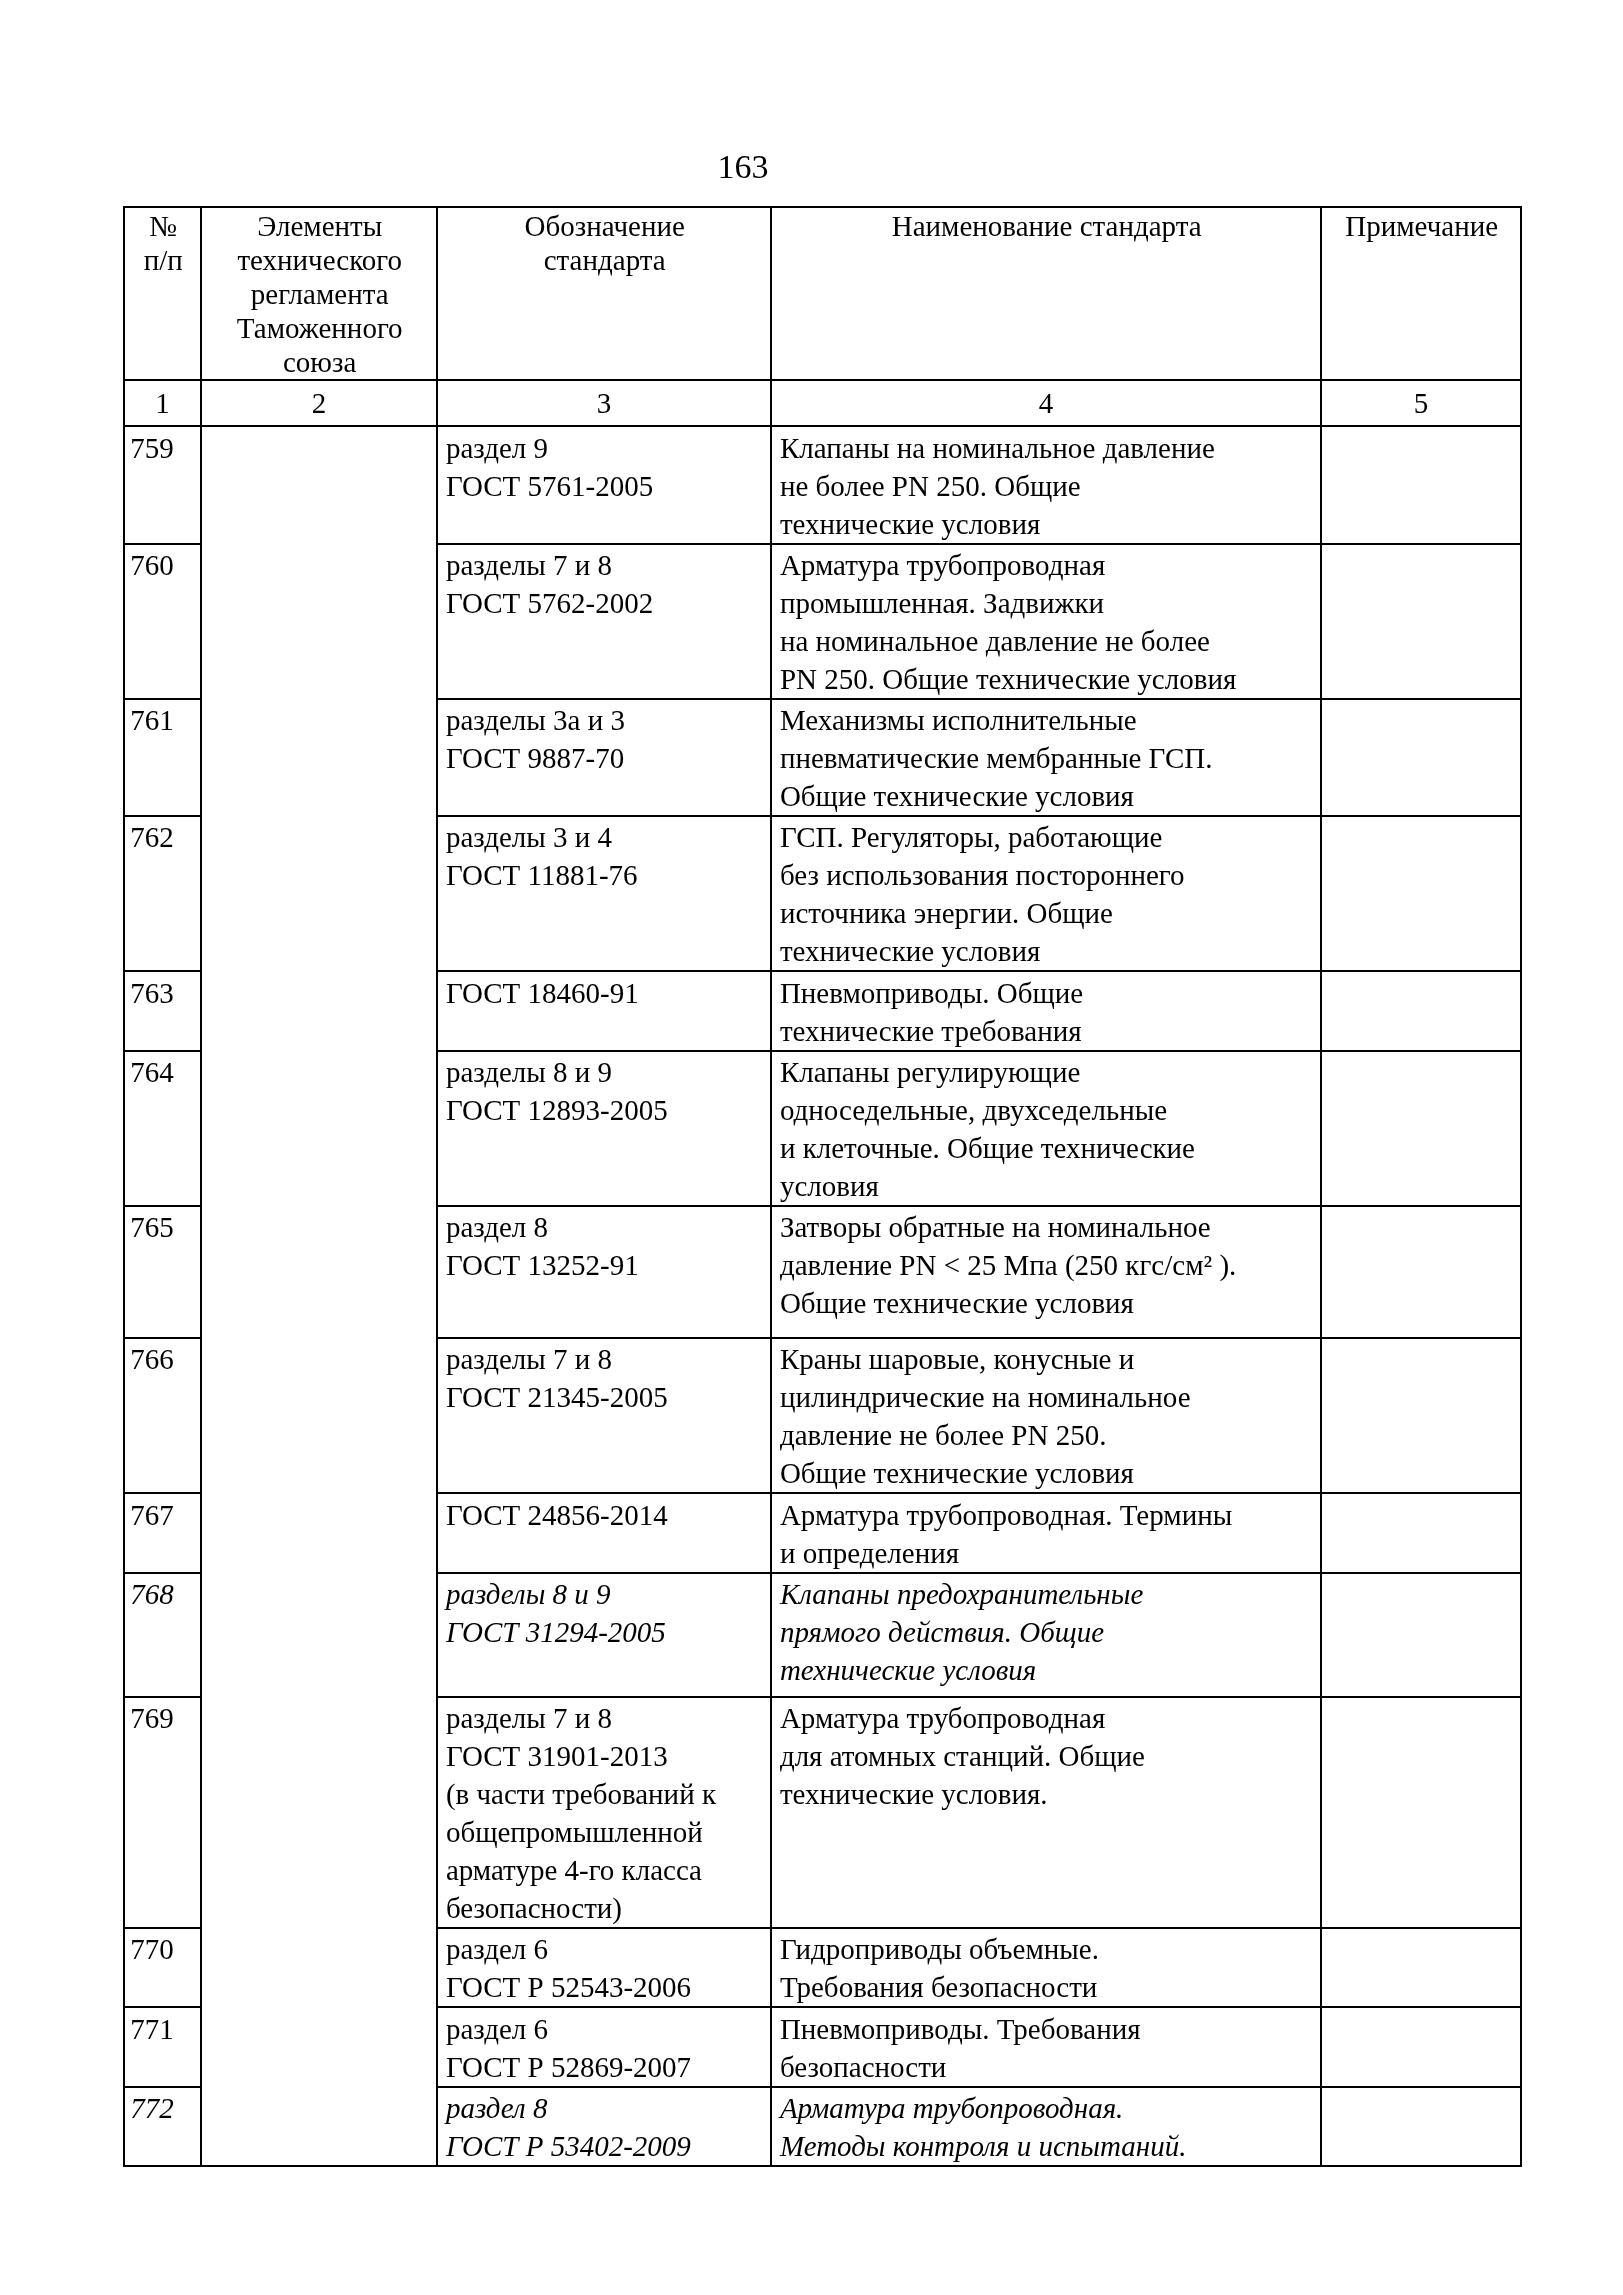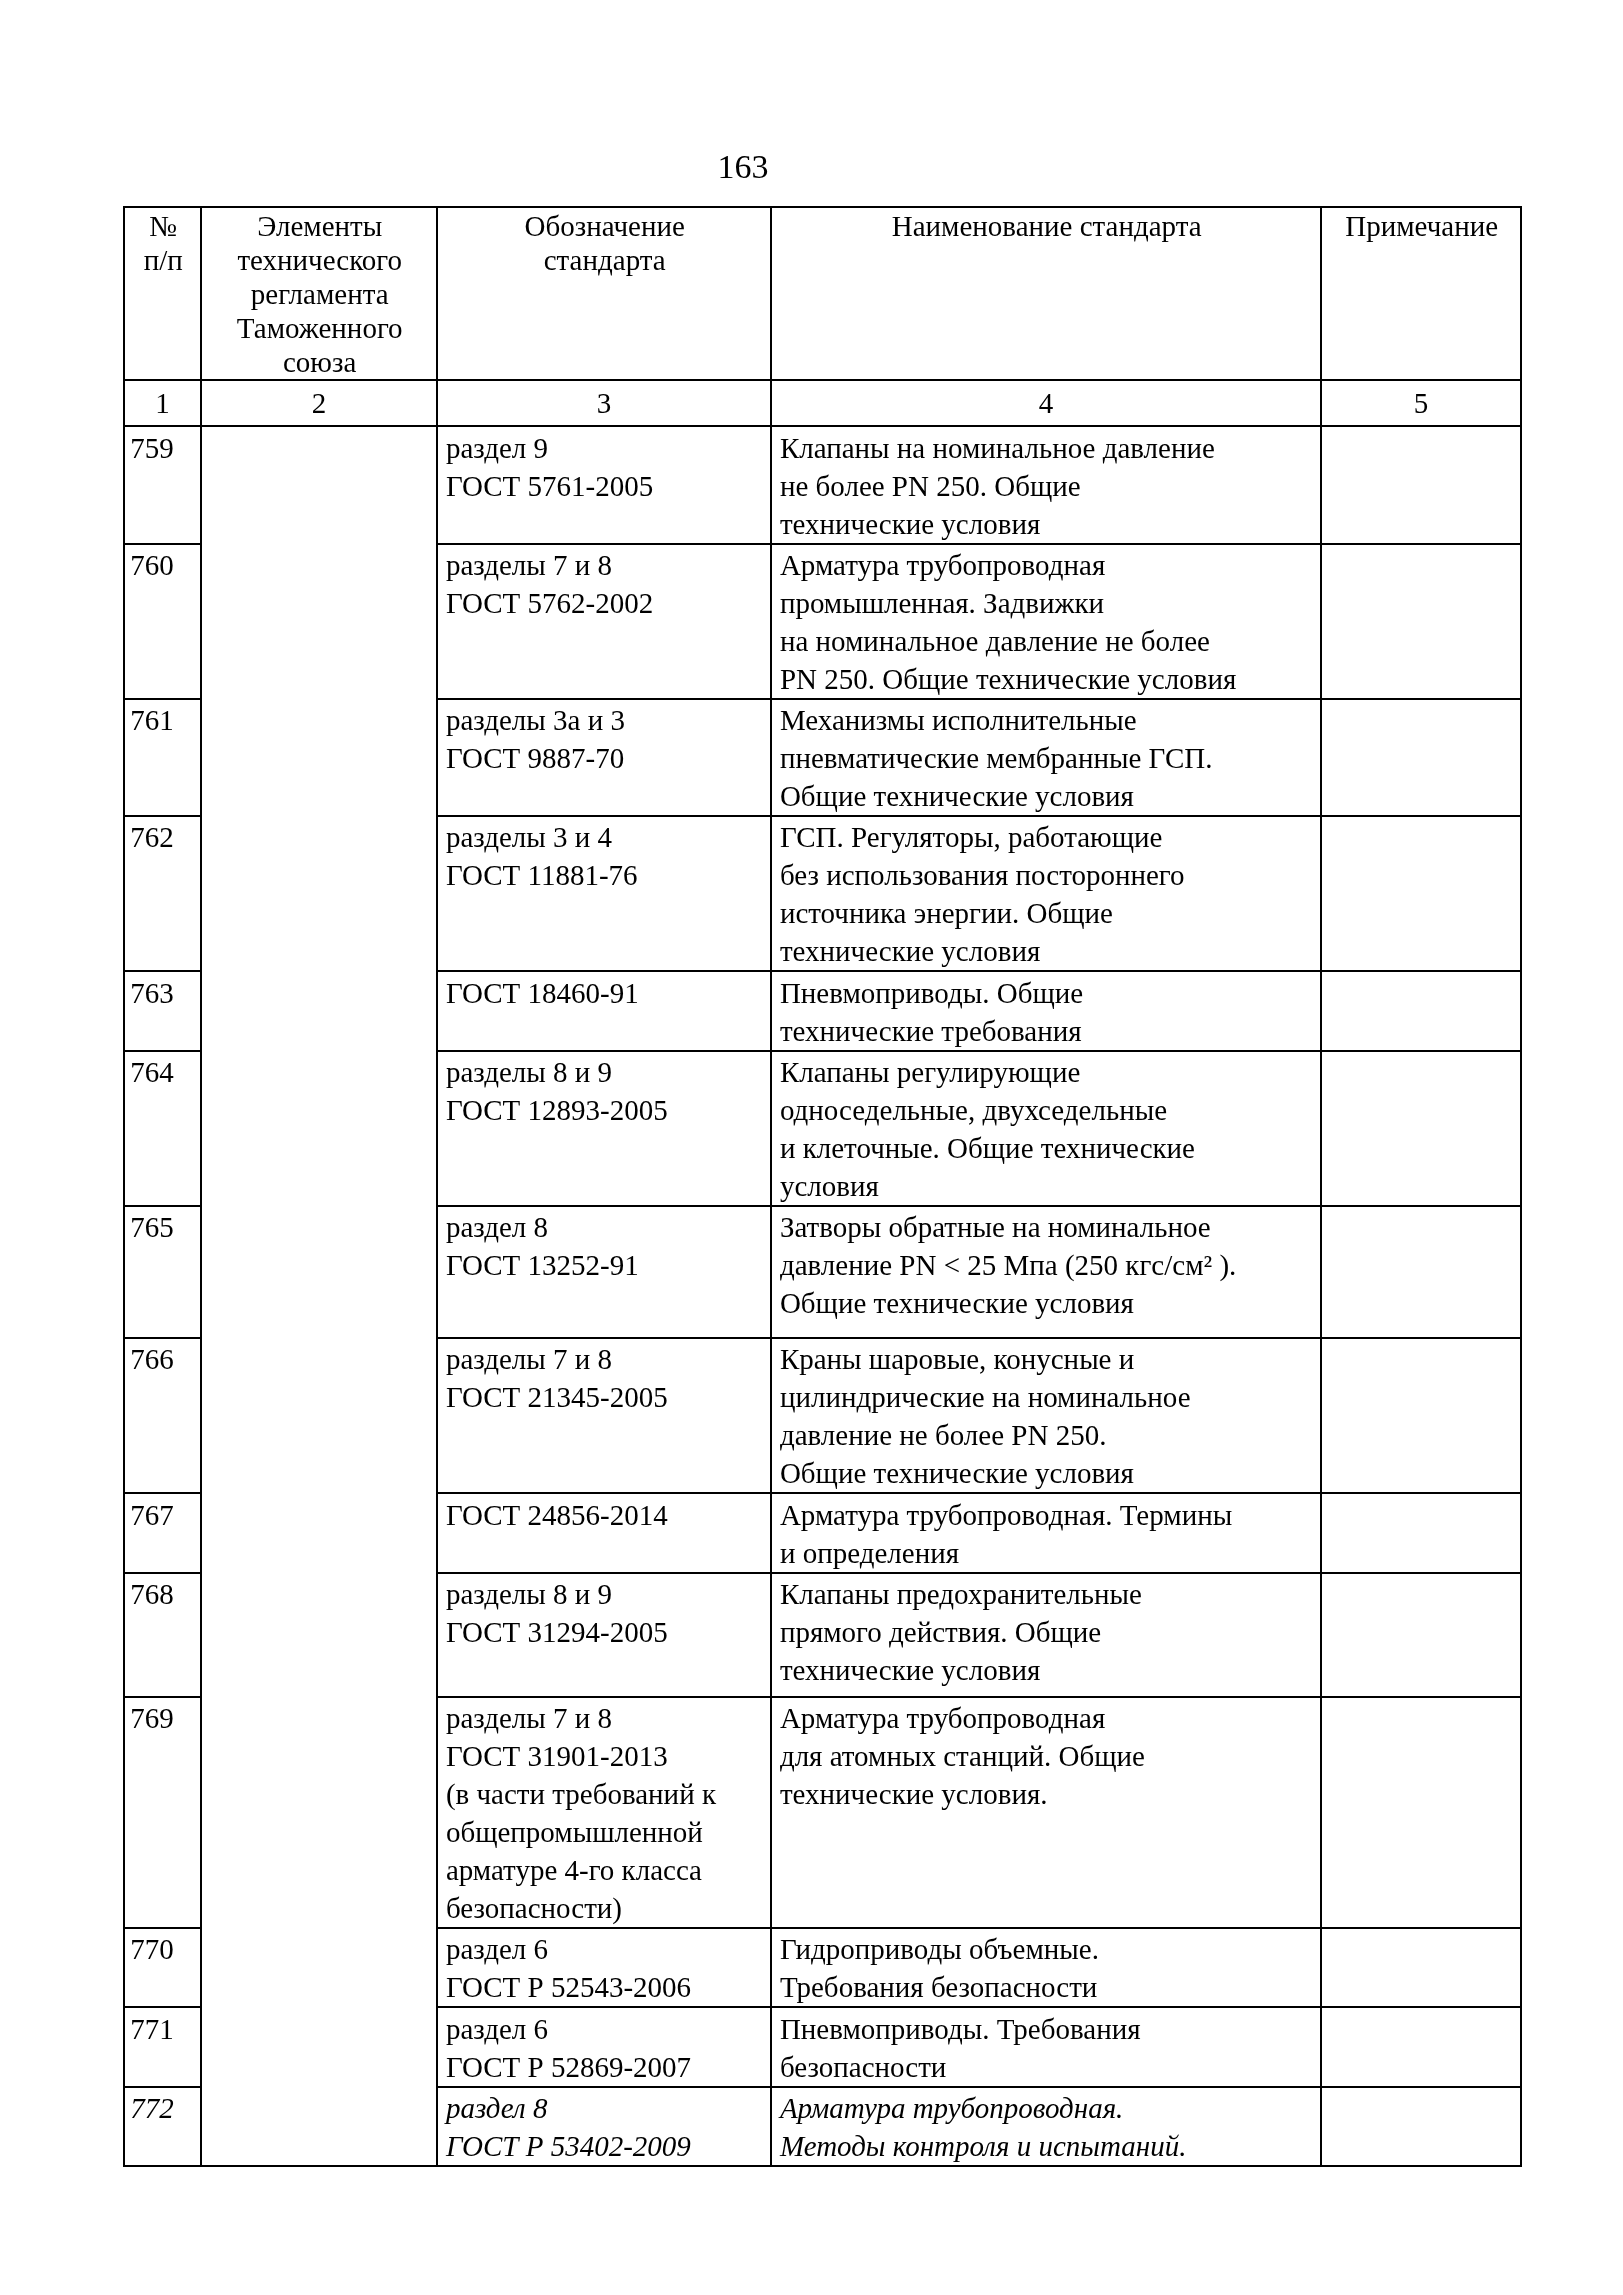--- a/index.html
+++ b/index.html
@@ -188,7 +188,7 @@
         </td>
         <td></td>
       </tr>
-      <tr style="height: 124px;">
+      <tr style="height: 124px; font-style: italic;">
         <td class="num">768</td>
         <td>
           <span class="line">разделы 8 и 9</span>

